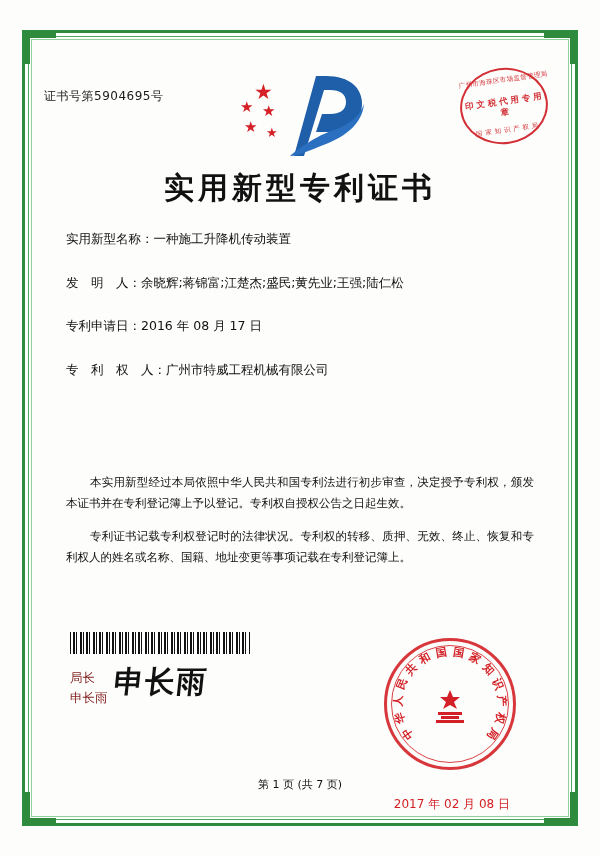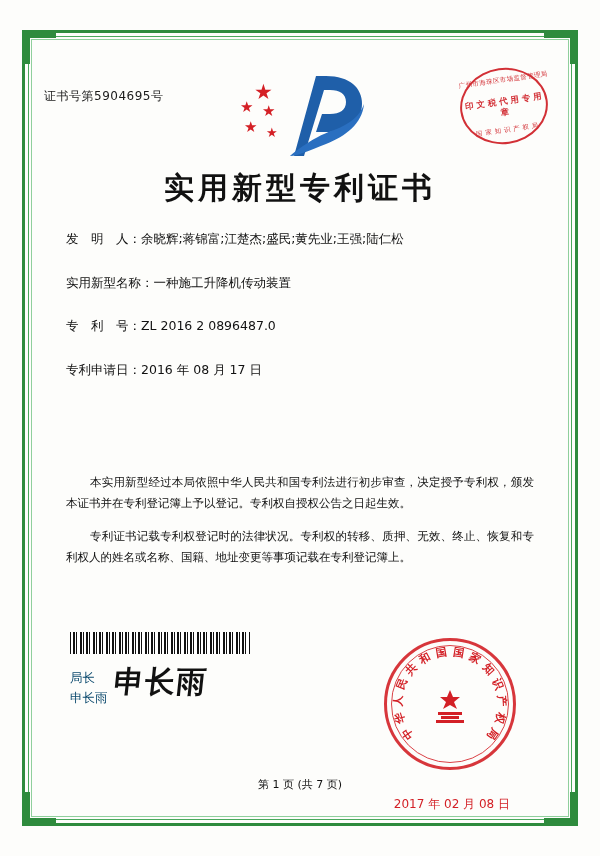--- a/index.html
+++ b/index.html
@@ -363,10 +363,10 @@
 
     <div class="fields">
       <div class="field-row">
-        <span class="label">发　明　人：</span><span class="value">余晓辉;蒋锦富;江楚杰;盛民;黄先业;王强;陆仁松</span>
+        <span class="label">实用新型名称：</span><span class="value">一种施工升降机传动装置</span>
       </div>
       <div class="field-row">
-        <span class="label">实用新型名称：</span><span class="value">一种施工升降机传动装置</span>
+        <span class="label">发　明　人：</span><span class="value">余晓辉;蒋锦富;江楚杰;盛民;黄先业;王强;陆仁松</span>
       </div>
       <div class="field-row">
         <span class="label">专　利　号：</span><span class="value">ZL 2016 2 0896487.0</span>

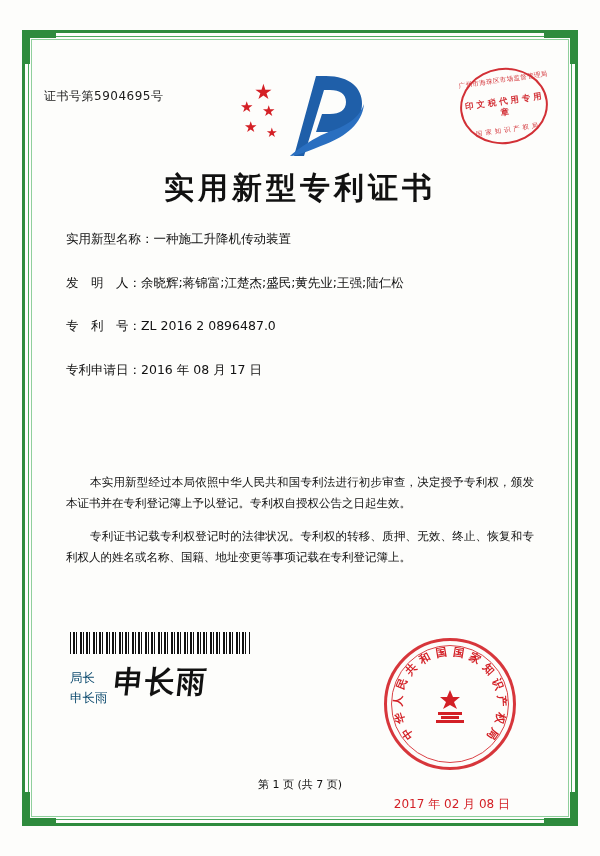--- a/index.html
+++ b/index.html
@@ -367,9 +367,6 @@
       </div>
       <div class="field-row">
         <span class="label">发　明　人：</span><span class="value">余晓辉;蒋锦富;江楚杰;盛民;黄先业;王强;陆仁松</span>
-      </div>
-      <div class="field-row">
-        <span class="label">专　利　号：</span><span class="value">ZL 2016 2 0896487.0</span>
       </div>
       <div class="field-row">
         <span class="label">专利申请日：</span><span class="value">2016 年 08 月 17 日</span>

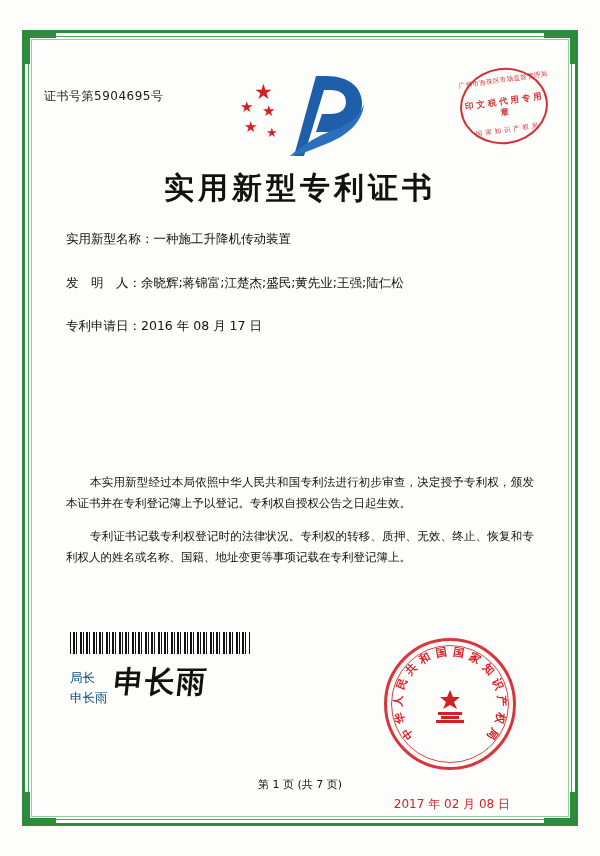--- a/index.html
+++ b/index.html
@@ -370,6 +370,9 @@
       </div>
       <div class="field-row">
         <span class="label">专利申请日：</span><span class="value">2016 年 08 月 17 日</span>
+      </div>
+      <div class="field-row">
+        <span class="label">专　利　权　人：</span><span class="value">广州市特威工程机械有限公司</span>
       </div>
     </div>
 

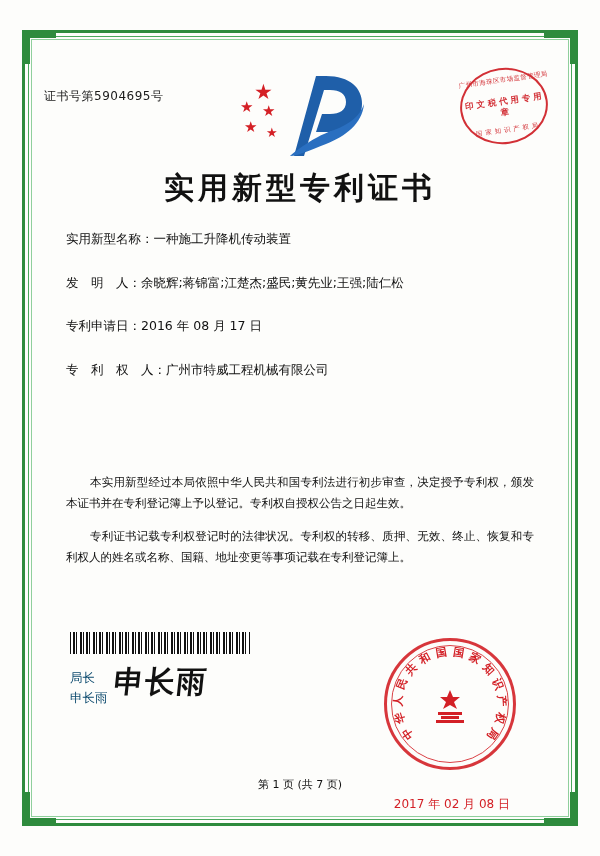--- a/index.html
+++ b/index.html
@@ -238,7 +238,7 @@
   .sig-label {
     font-family: "DejaVu Sans", sans-serif;
     font-size: 12.5px;
-    color: #0c4a6e;
+    color: #7f1d1d;
     line-height: 20px;
   }
   .sig-handwriting {

